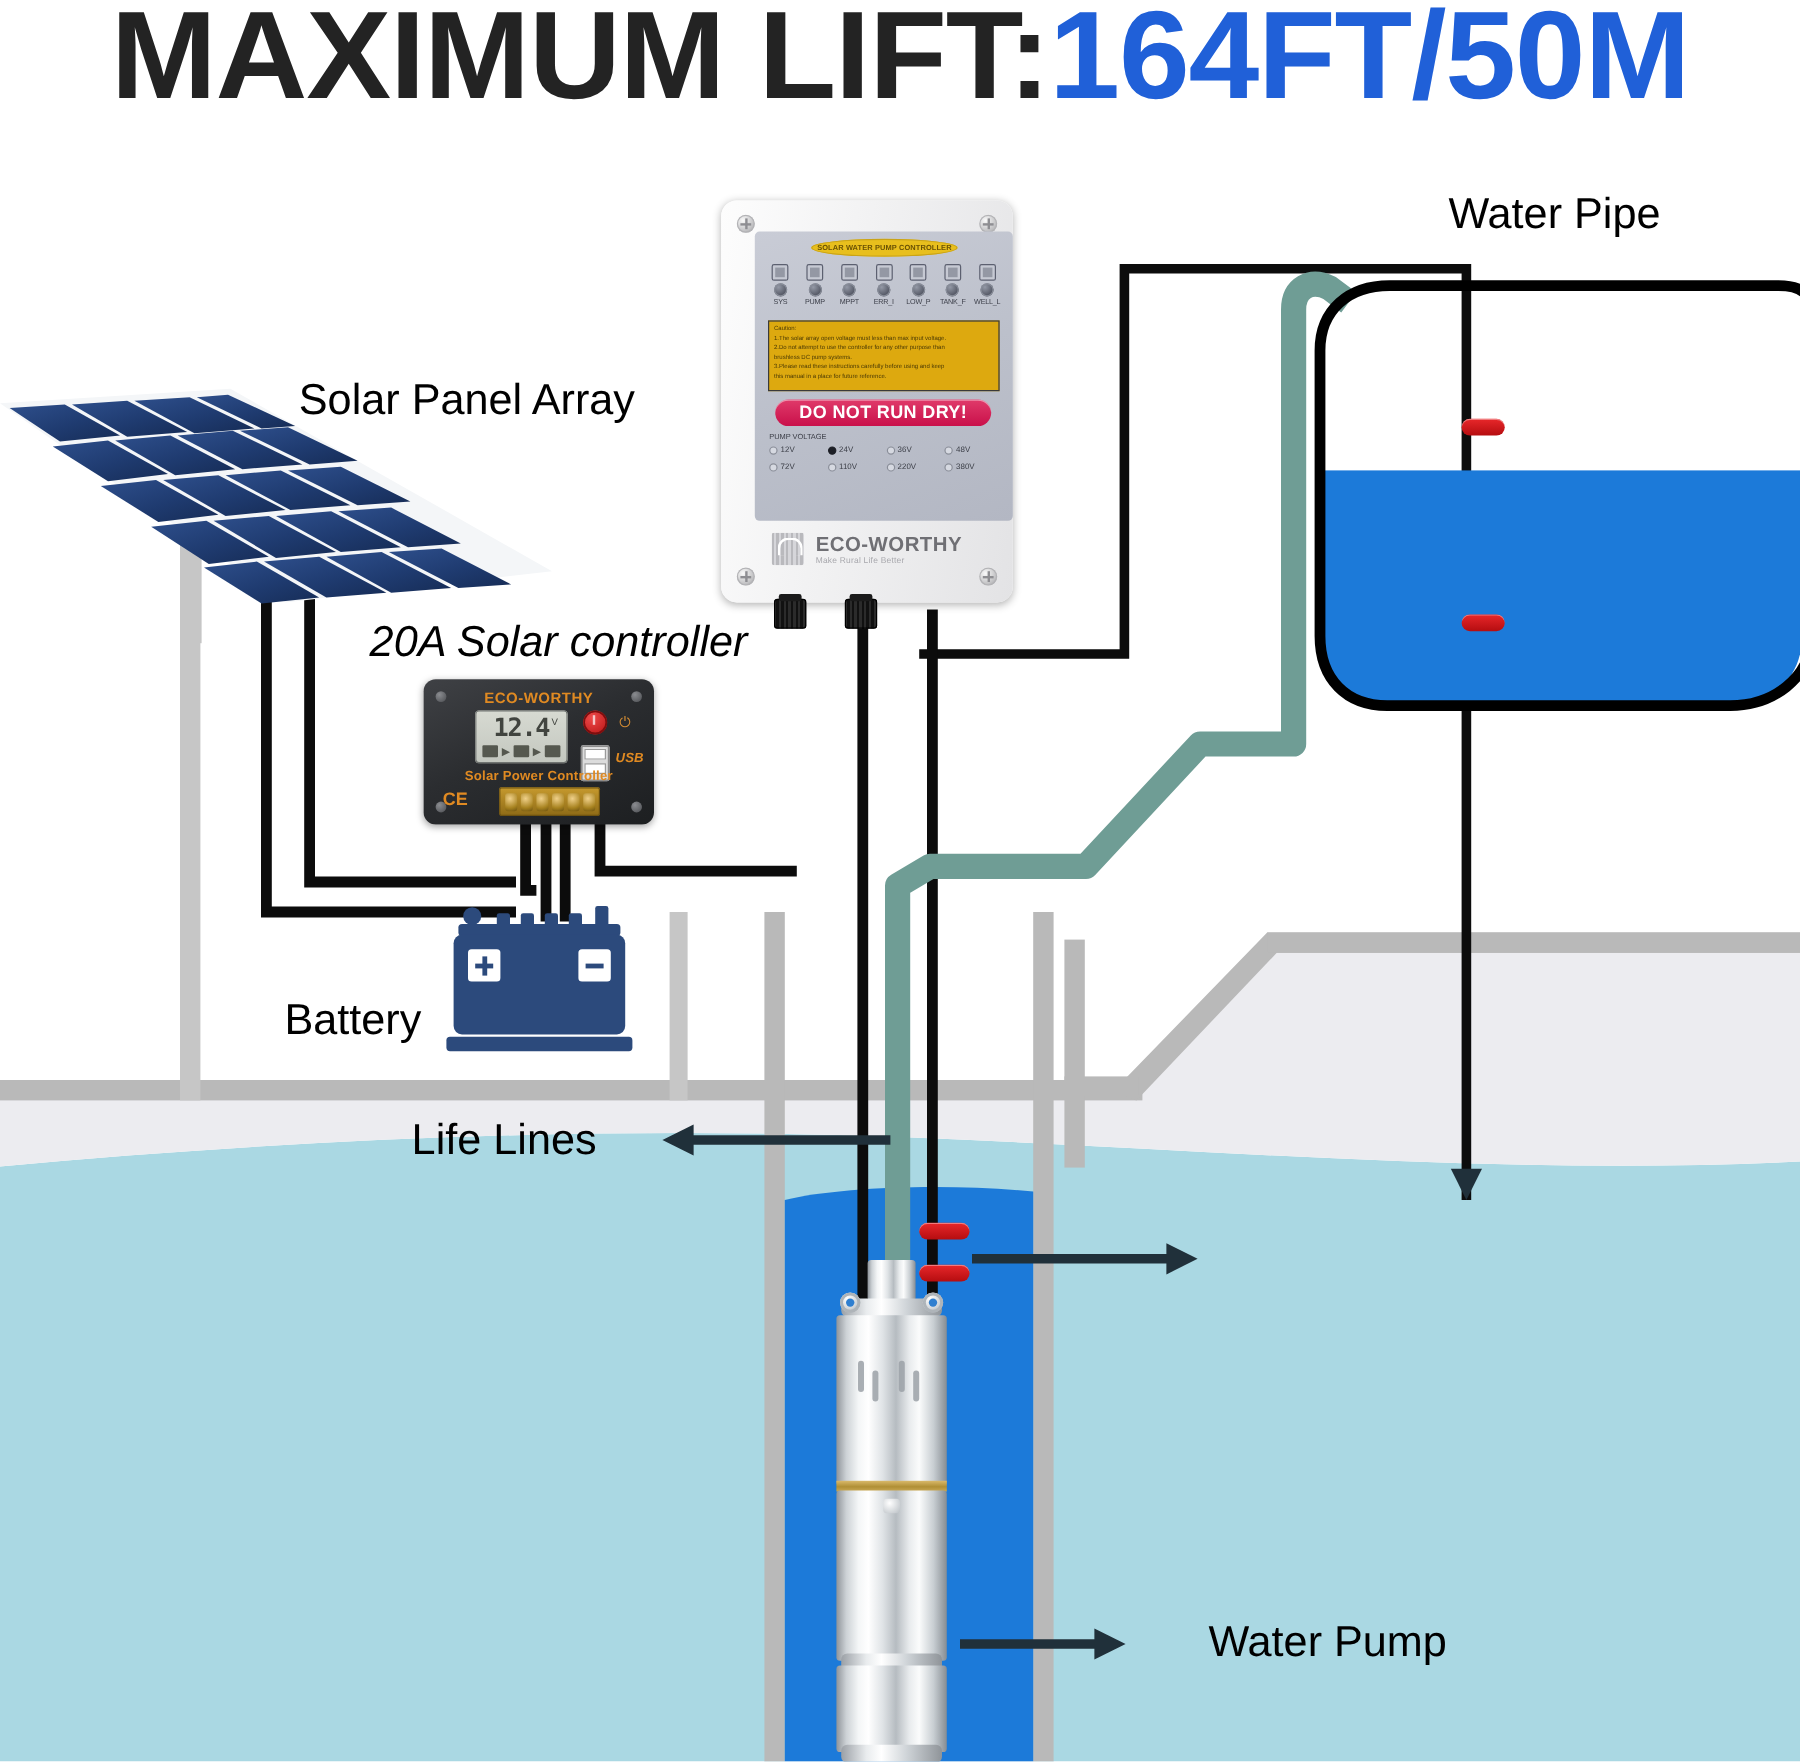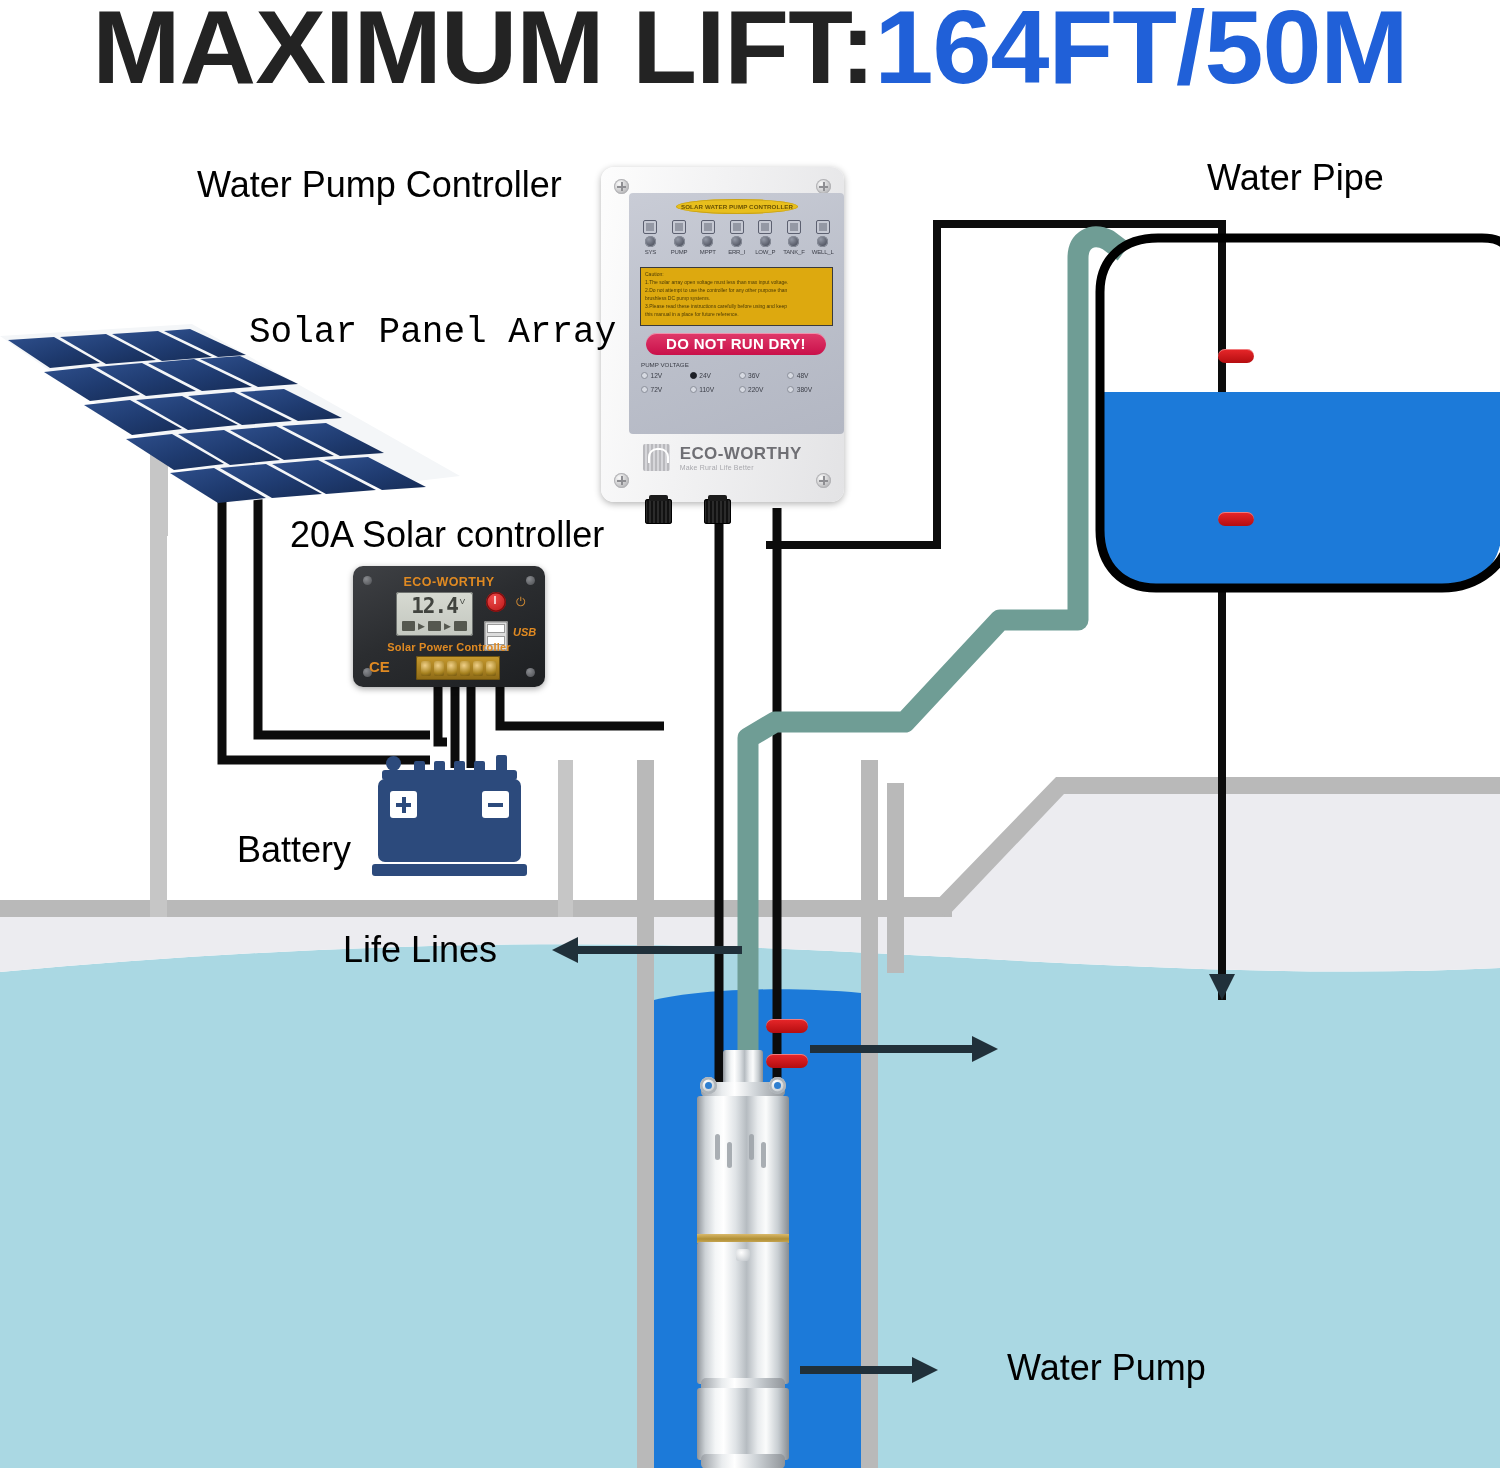--- a/index.html
+++ b/index.html
@@ -502,7 +502,6 @@
     </g>
   </svg>
 
-  <div class="lbl abs" style="left:197px;top:165px;">Water Pump Controller</div>
   <div class="lbl abs" style="left:1207px;top:158px;">Water Pipe</div>
   <div class="lbl abs" style="left:249px;top:313px;font-family:Liberation Mono, monospace;">Solar Panel Array</div>
   <div class="lbl abs" style="left:290px;top:515px;">20A Solar controller</div>

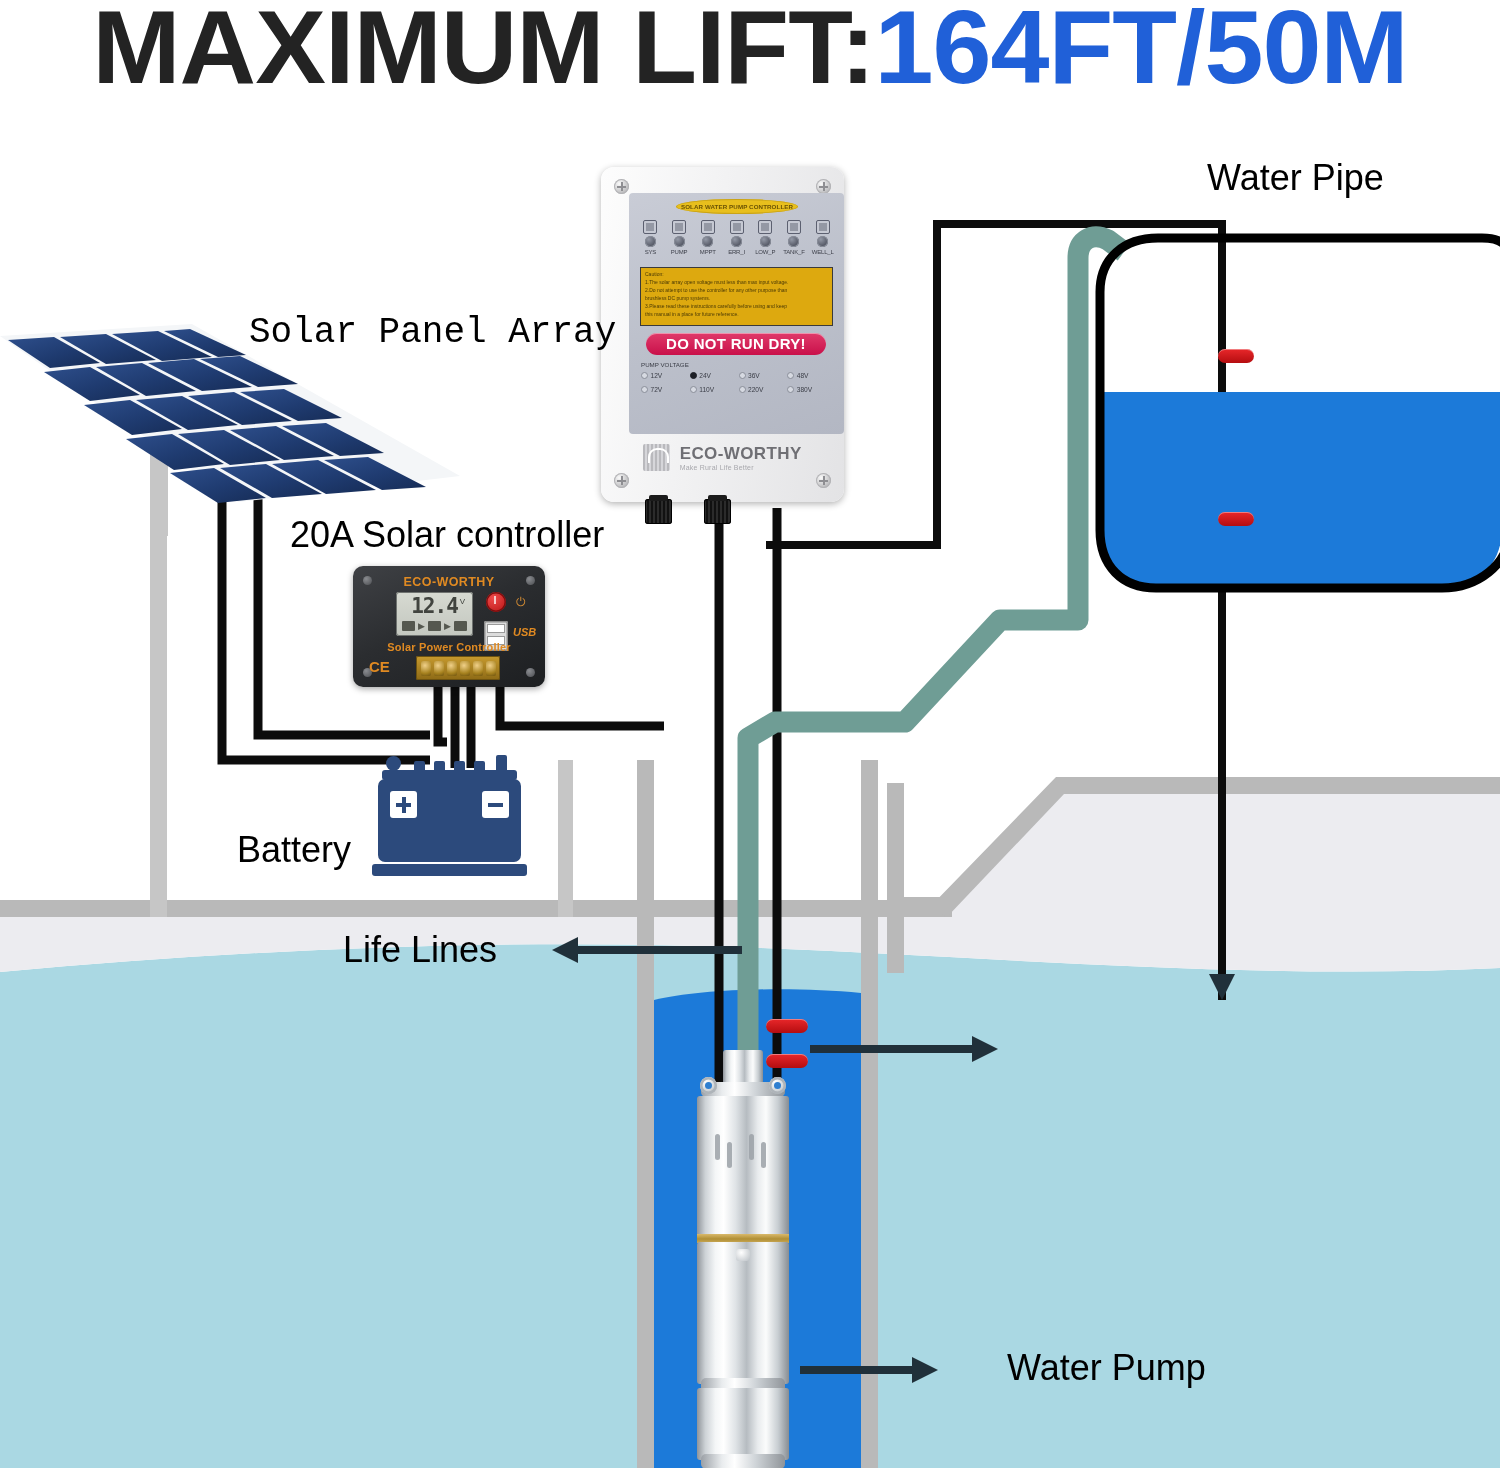--- a/index.html
+++ b/index.html
@@ -503,7 +503,7 @@
   </svg>
 
   <div class="lbl abs" style="left:1207px;top:158px;">Water Pipe</div>
-  <div class="lbl abs" style="left:249px;top:313px;font-family:Liberation Mono, monospace;">Solar Panel Array</div>
+  <div class="lbl abs" style="left:249px;top:313px;">Solar Panel Array</div>
   <div class="lbl abs" style="left:290px;top:515px;">20A Solar controller</div>
   <div class="lbl abs" style="left:237px;top:830px;">Battery</div>
   <div class="lbl abs" style="left:343px;top:930px;">Life Lines</div>

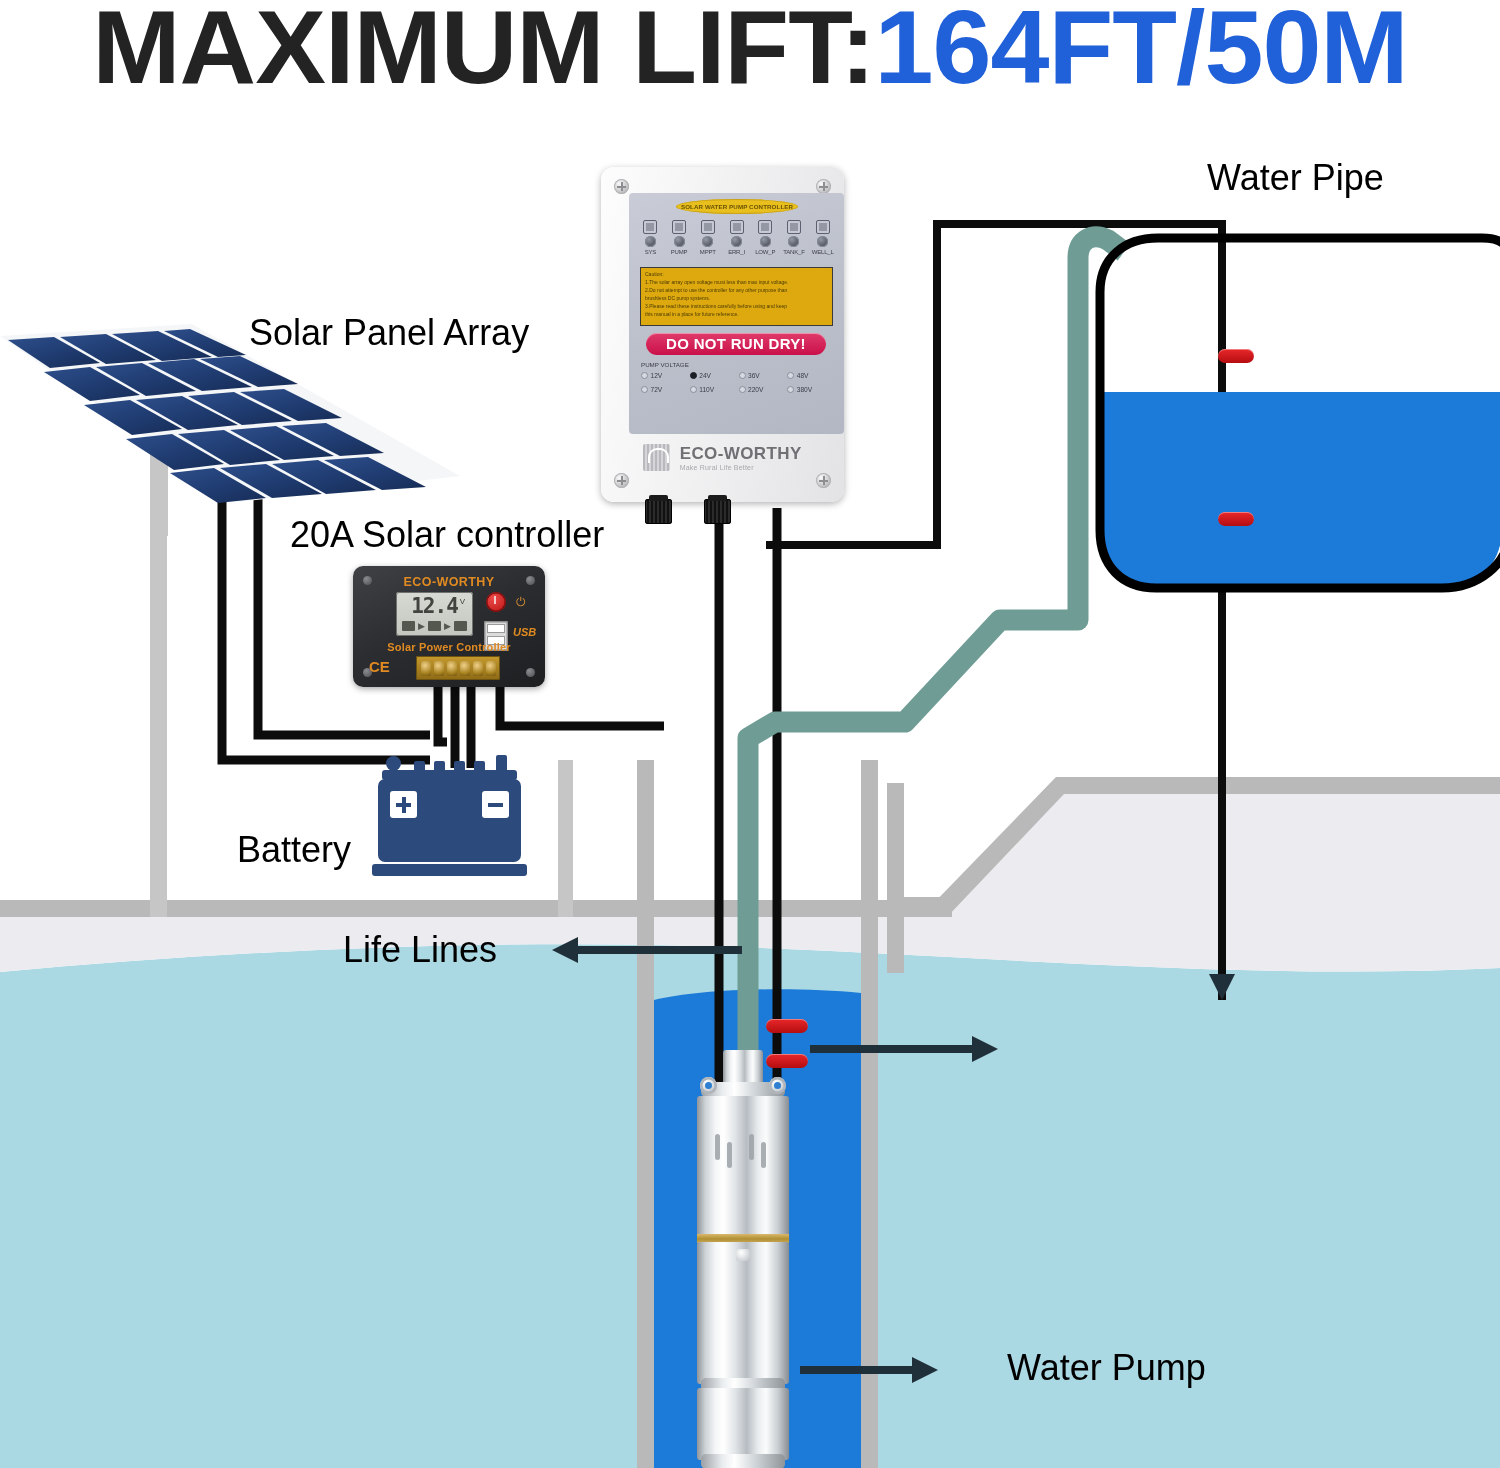--- a/index.html
+++ b/index.html
@@ -504,7 +504,7 @@
 
   <div class="lbl abs" style="left:1207px;top:158px;">Water Pipe</div>
   <div class="lbl abs" style="left:249px;top:313px;">Solar Panel Array</div>
-  <div class="lbl abs" style="left:290px;top:515px;">20A Solar controller</div>
+  <div class="lbl abs" style="left:308px;top:515px;font-style:italic;">20A Solar controller</div>
   <div class="lbl abs" style="left:237px;top:830px;">Battery</div>
   <div class="lbl abs" style="left:343px;top:930px;">Life Lines</div>
   <div class="lbl abs" style="left:1007px;top:1348px;">Water Pump</div>

